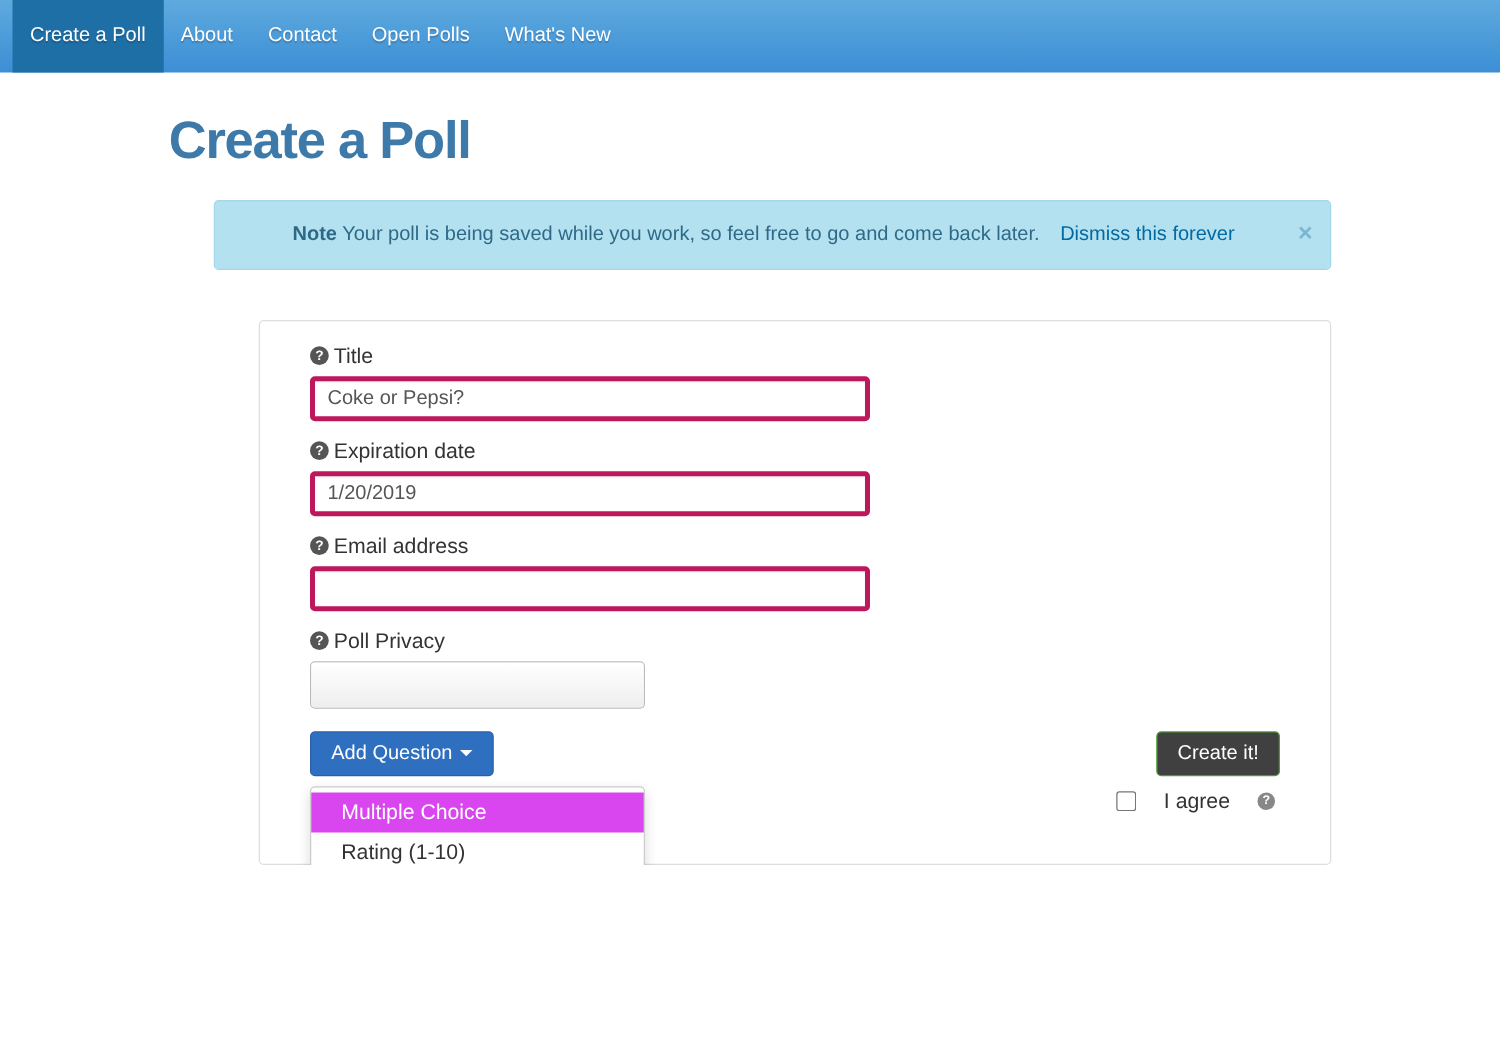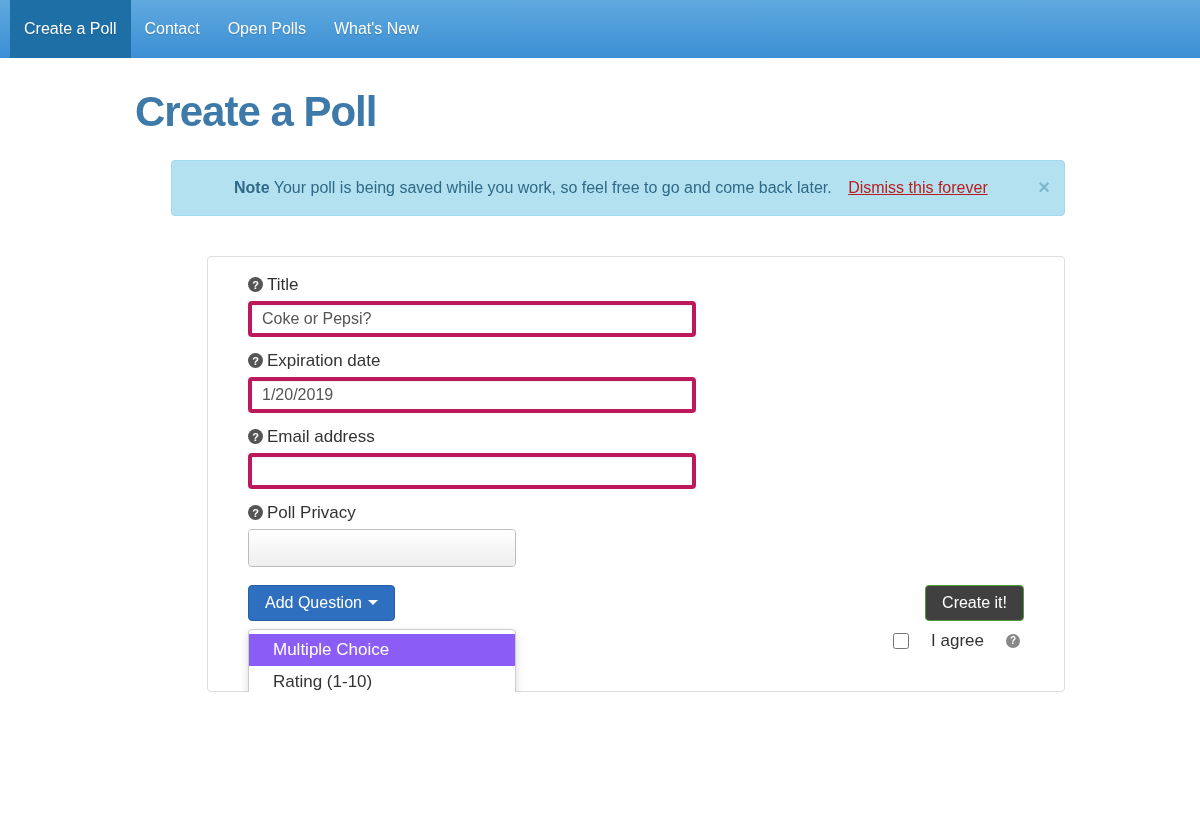--- a/index.html
+++ b/index.html
@@ -211,6 +211,7 @@
 
 <nav class="navbar">
   <div class="nav-item active">Create a Poll</div>
+  <div class="nav-item">About</div>
   <div class="nav-item">Contact</div>
   <div class="nav-item">Open Polls</div>
   <div class="nav-item">What's New</div>

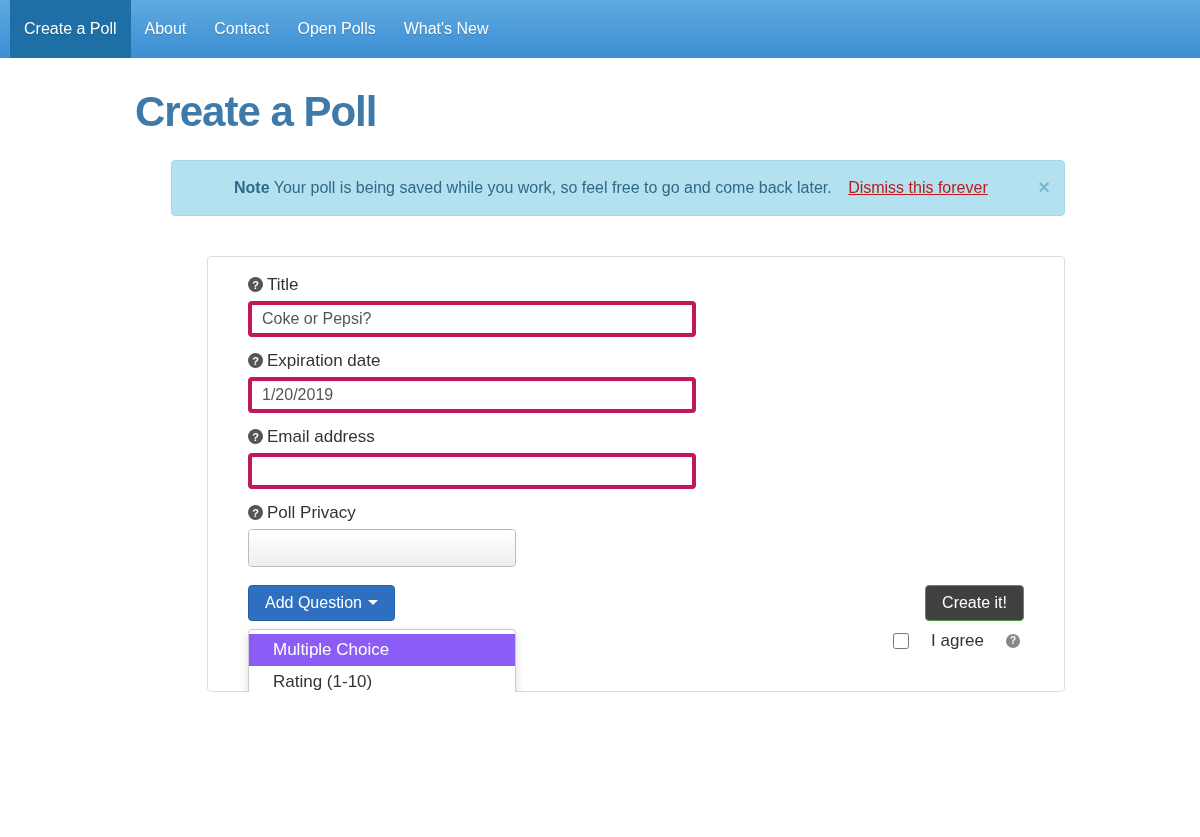--- a/index.html
+++ b/index.html
@@ -54,10 +54,9 @@
     }
     .alert .note { font-weight: 700; color: #2e6a88; margin-left: 44px; }
     .alert .dismiss-link {
-      color: #b91c1c;
+      color: #0369a1;
       cursor: pointer;
       margin-left: 12px;
-      text-decoration: underline;
     }
     .alert .close {
       position: absolute;

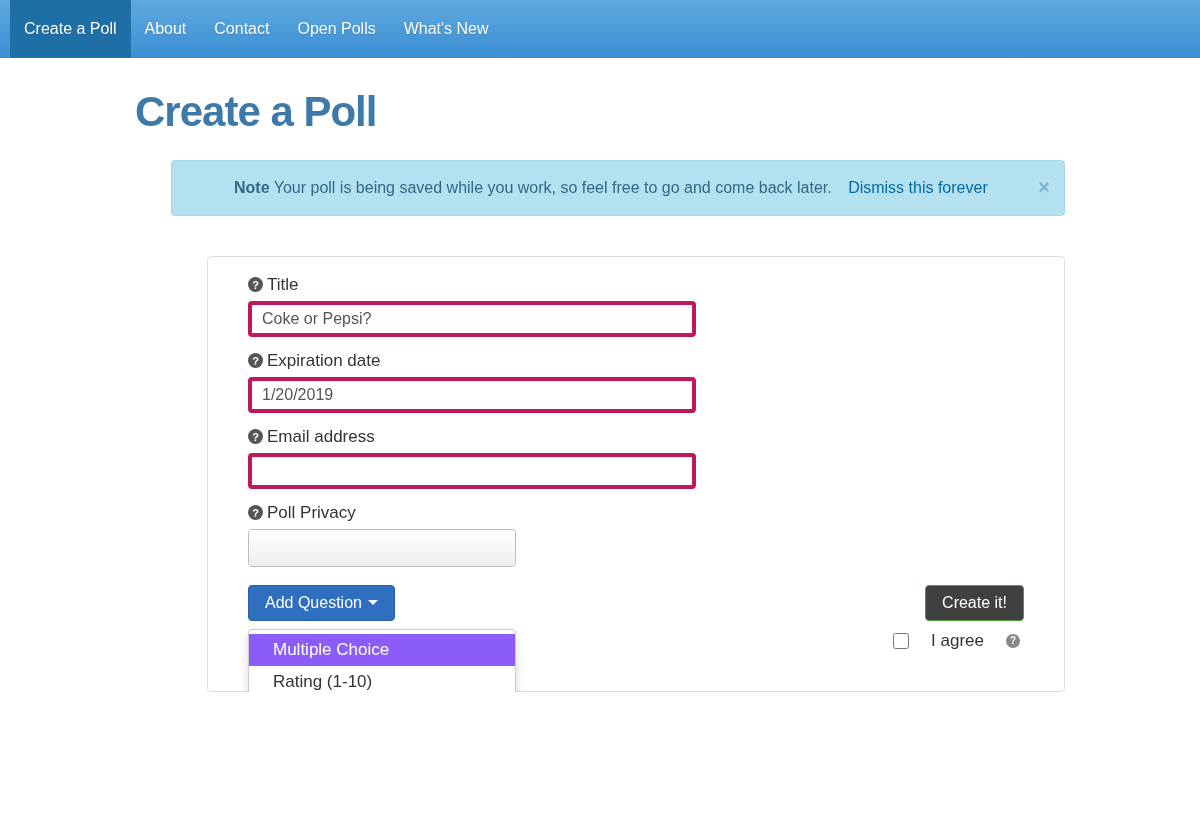--- a/index.html
+++ b/index.html
@@ -185,7 +185,7 @@
       cursor: pointer;
     }
     .dropdown-item.active {
-      background: #8b5cf6;
+      background: #d946ef;
       color: #fff;
     }
     .right-col {

